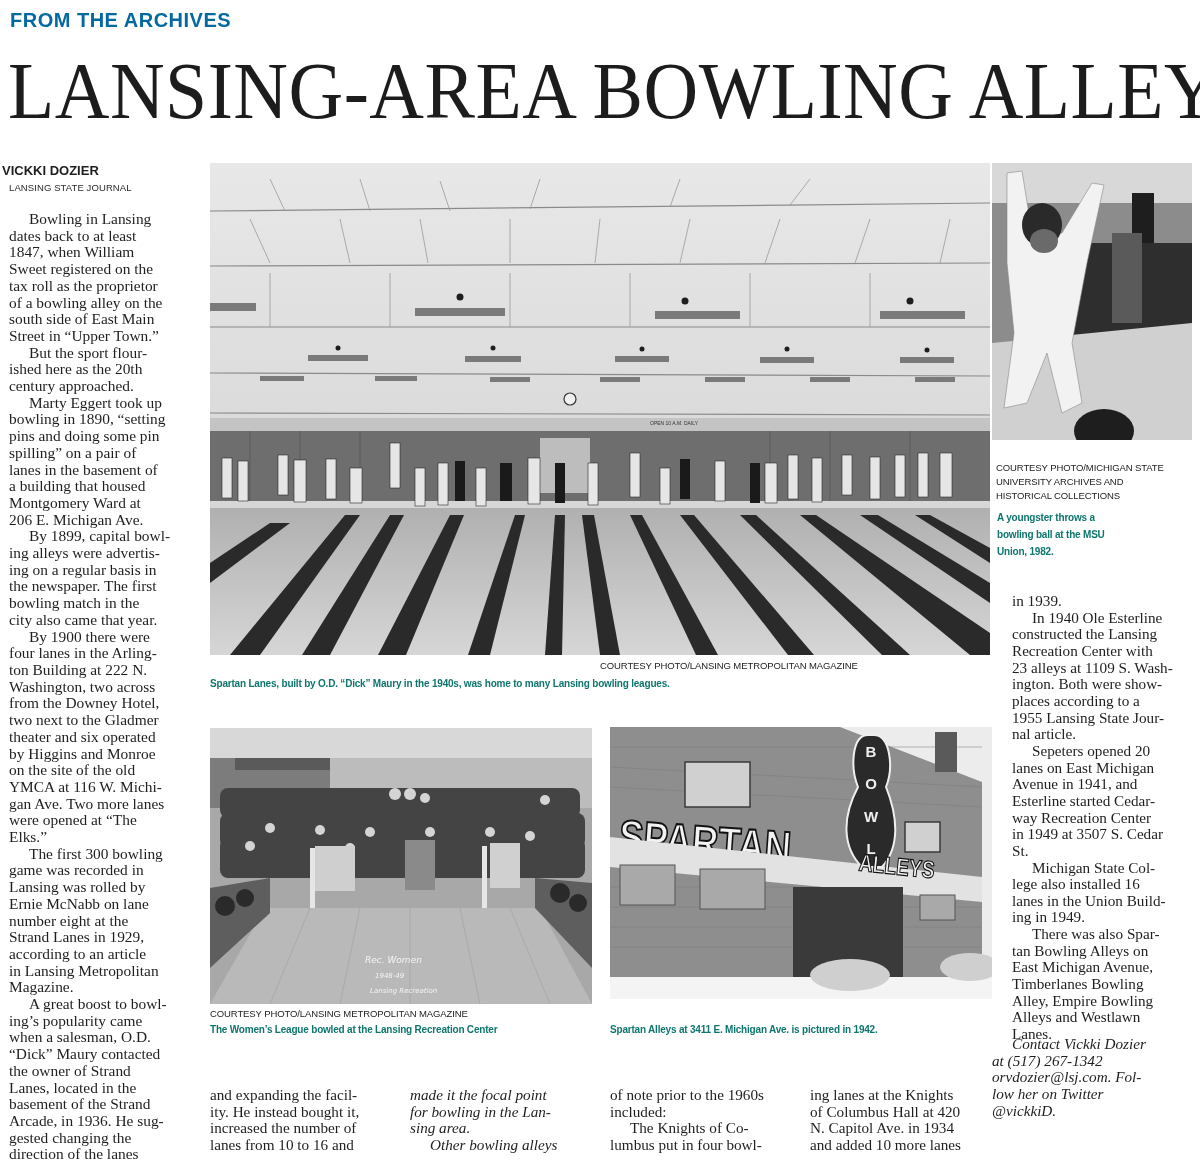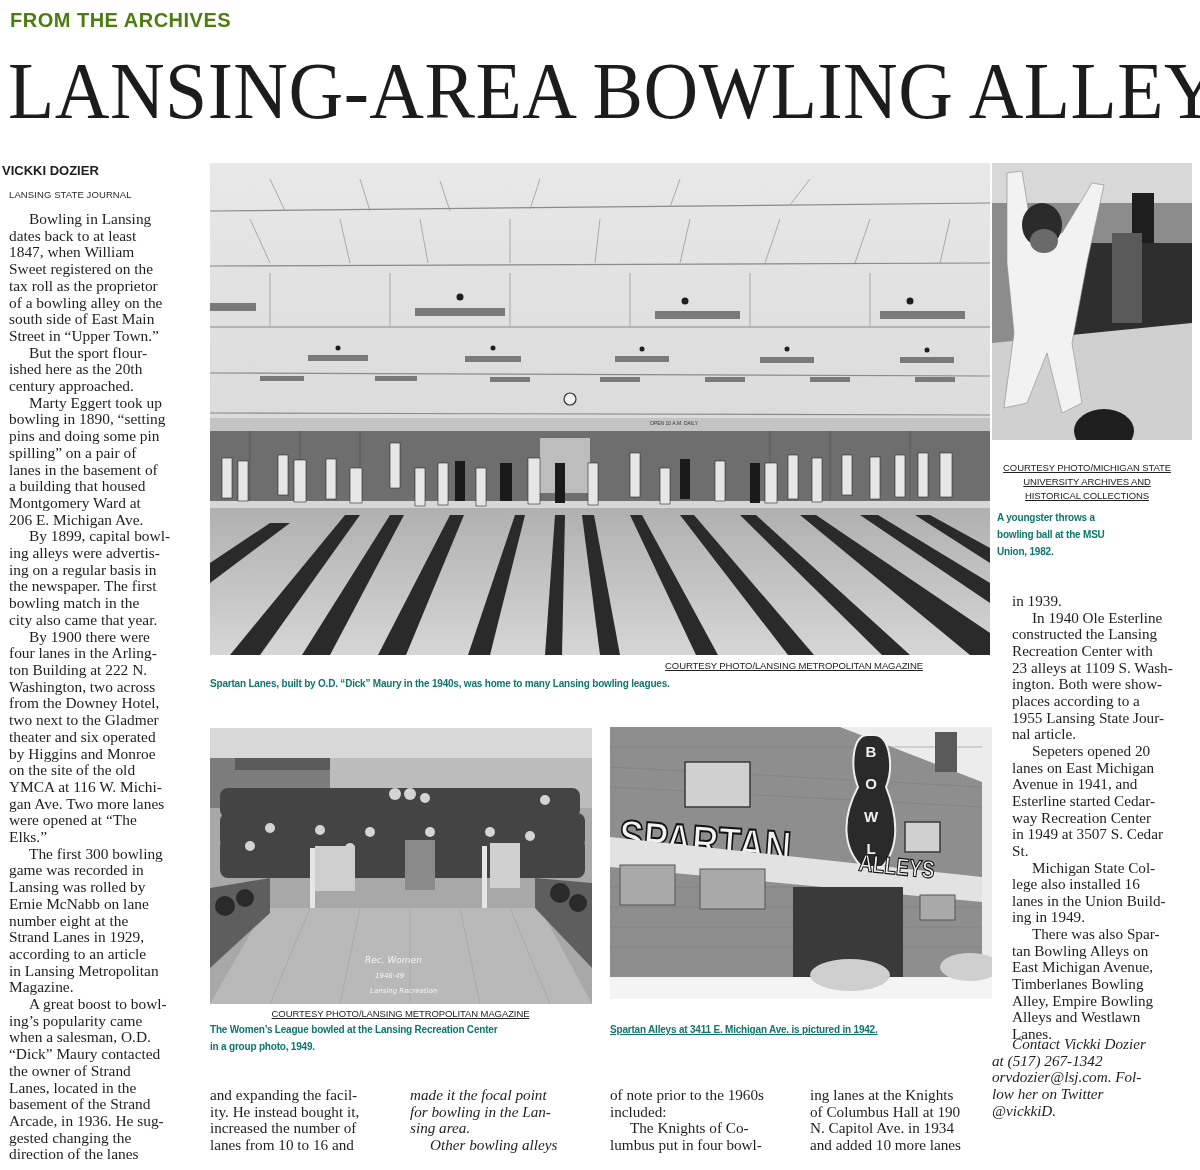--- a/index.html
+++ b/index.html
@@ -9,7 +9,7 @@
   .kicker {
     position: absolute; left: 10px; top: 9px;
     font-family: "Liberation Sans", sans-serif; font-weight: bold;
-    font-size: 20px; letter-spacing: 0.5px; color: #4d7c0f;
+    font-size: 20px; letter-spacing: 0.5px; color: #0369a1;
   }
   .headline {
     position: absolute; left: 8px; top: 48px; width: 1190px;

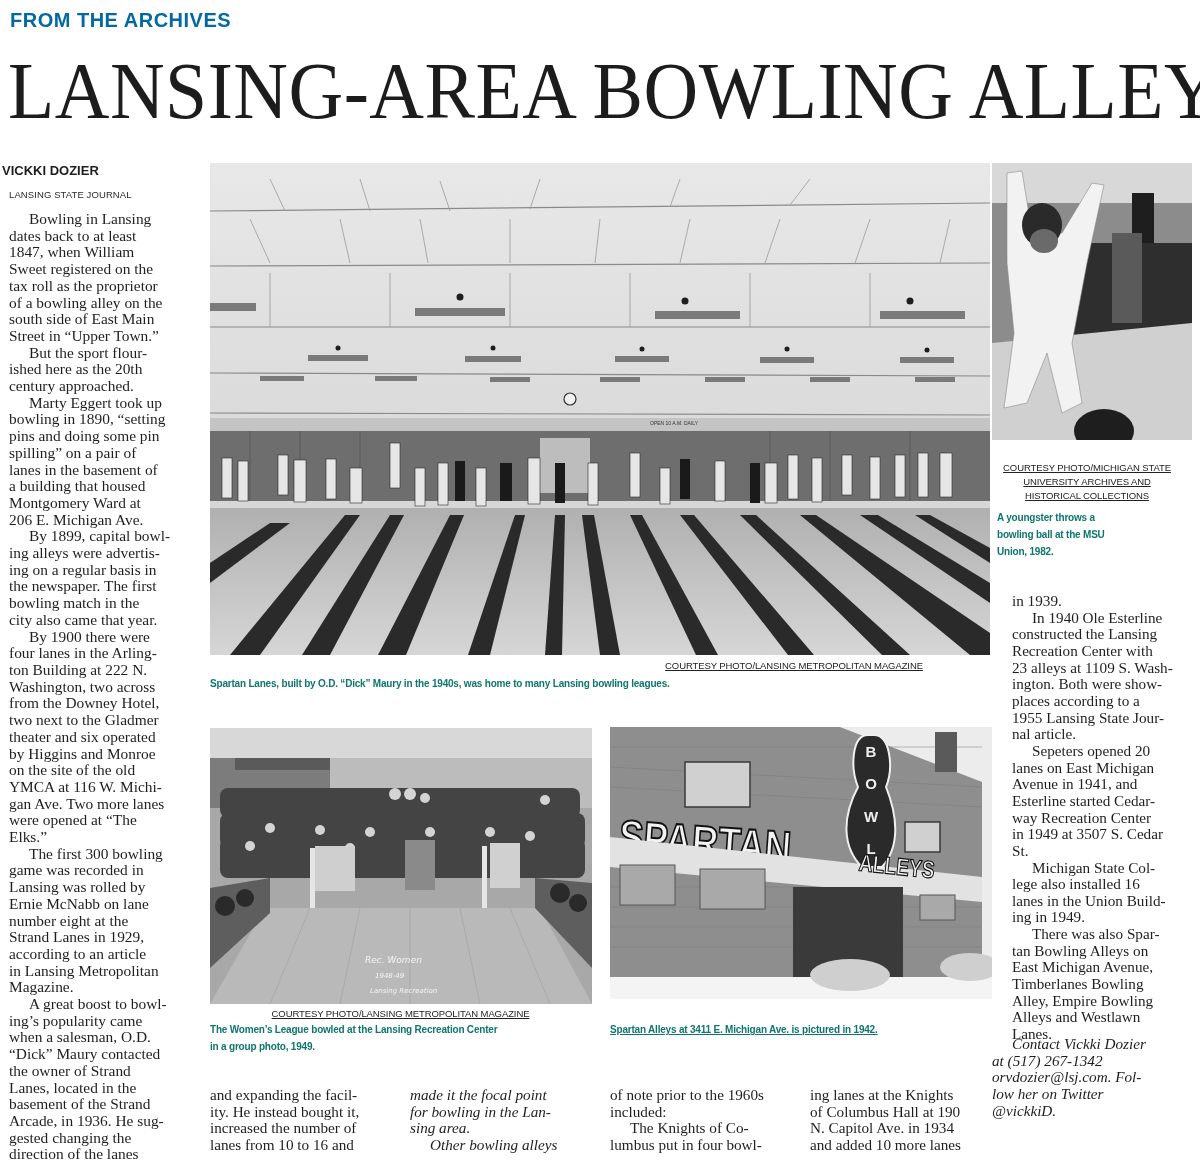--- a/index.html
+++ b/index.html
@@ -23,7 +23,7 @@
   }
   .byline-org {
     position: absolute; left: 9px; top: 182px;
-    font-family: "Liberation Sans", sans-serif; font-size: 9.5px; color: #2a2a2a; letter-spacing: 0.1px; margin-top: 7px;
+    font-family: "Liberation Sans", sans-serif; font-size: 9.5px; color: #2a2a2a; letter-spacing: 0.1px;
   }
 
   .col {

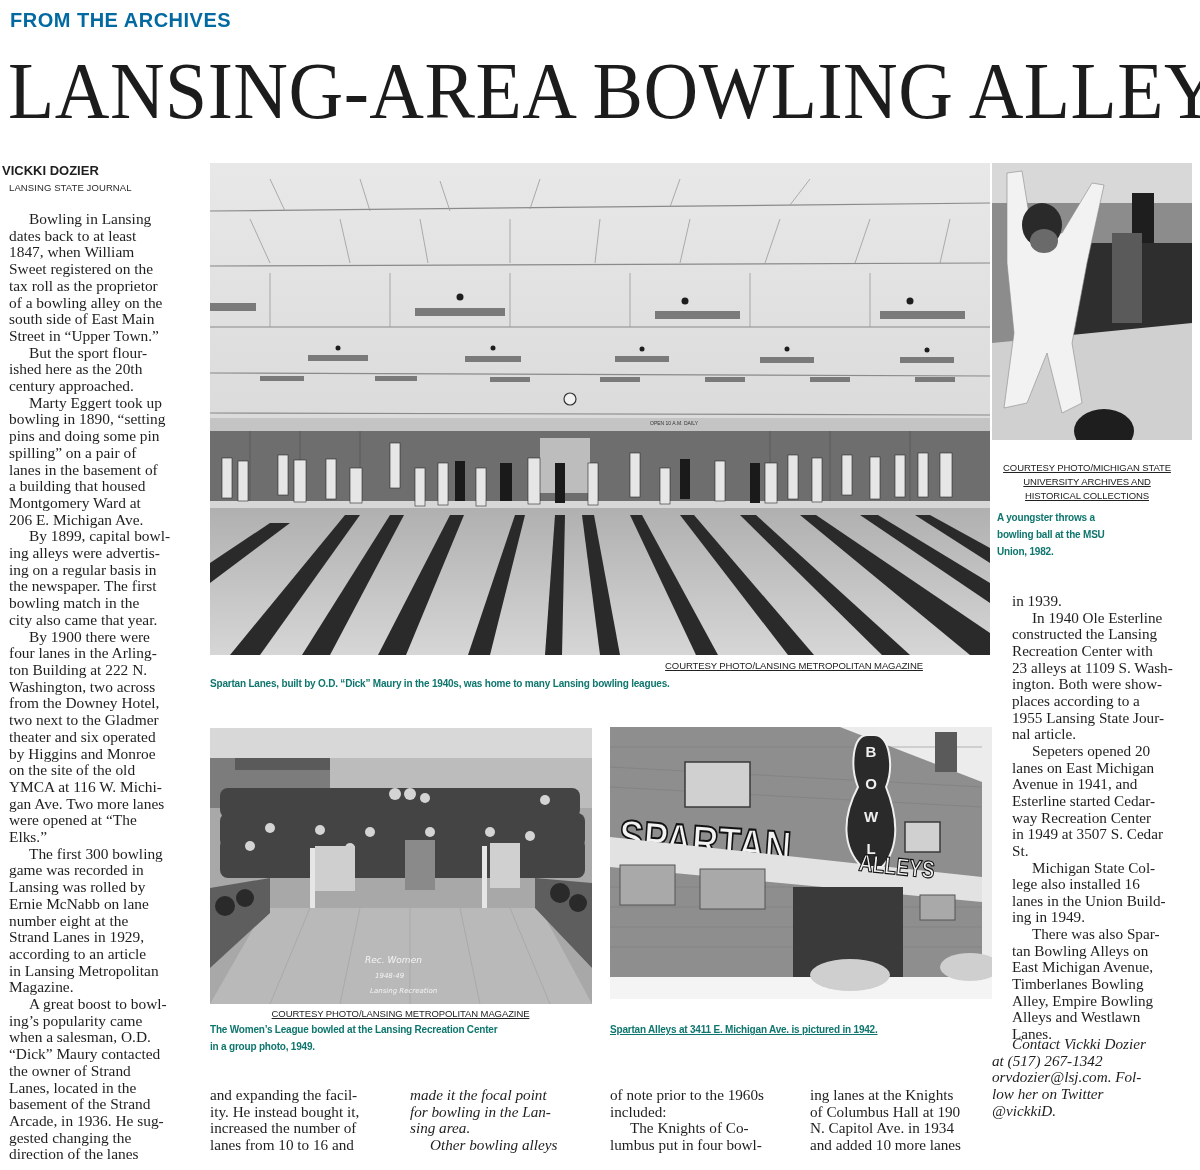--- a/index.html
+++ b/index.html
@@ -38,7 +38,7 @@
 
   .credit {
     position: absolute; font-family: "Liberation Sans", sans-serif;
-    font-size: 9.5px; color: #222; text-align: center; letter-spacing: -0.1px; white-space: nowrap; text-decoration: underline;
+    font-size: 9.5px; color: #222; text-align: left; letter-spacing: -0.1px; white-space: nowrap;
   }
   .caption {
     position: absolute; font-family: "Liberation Sans", sans-serif; font-weight: bold;

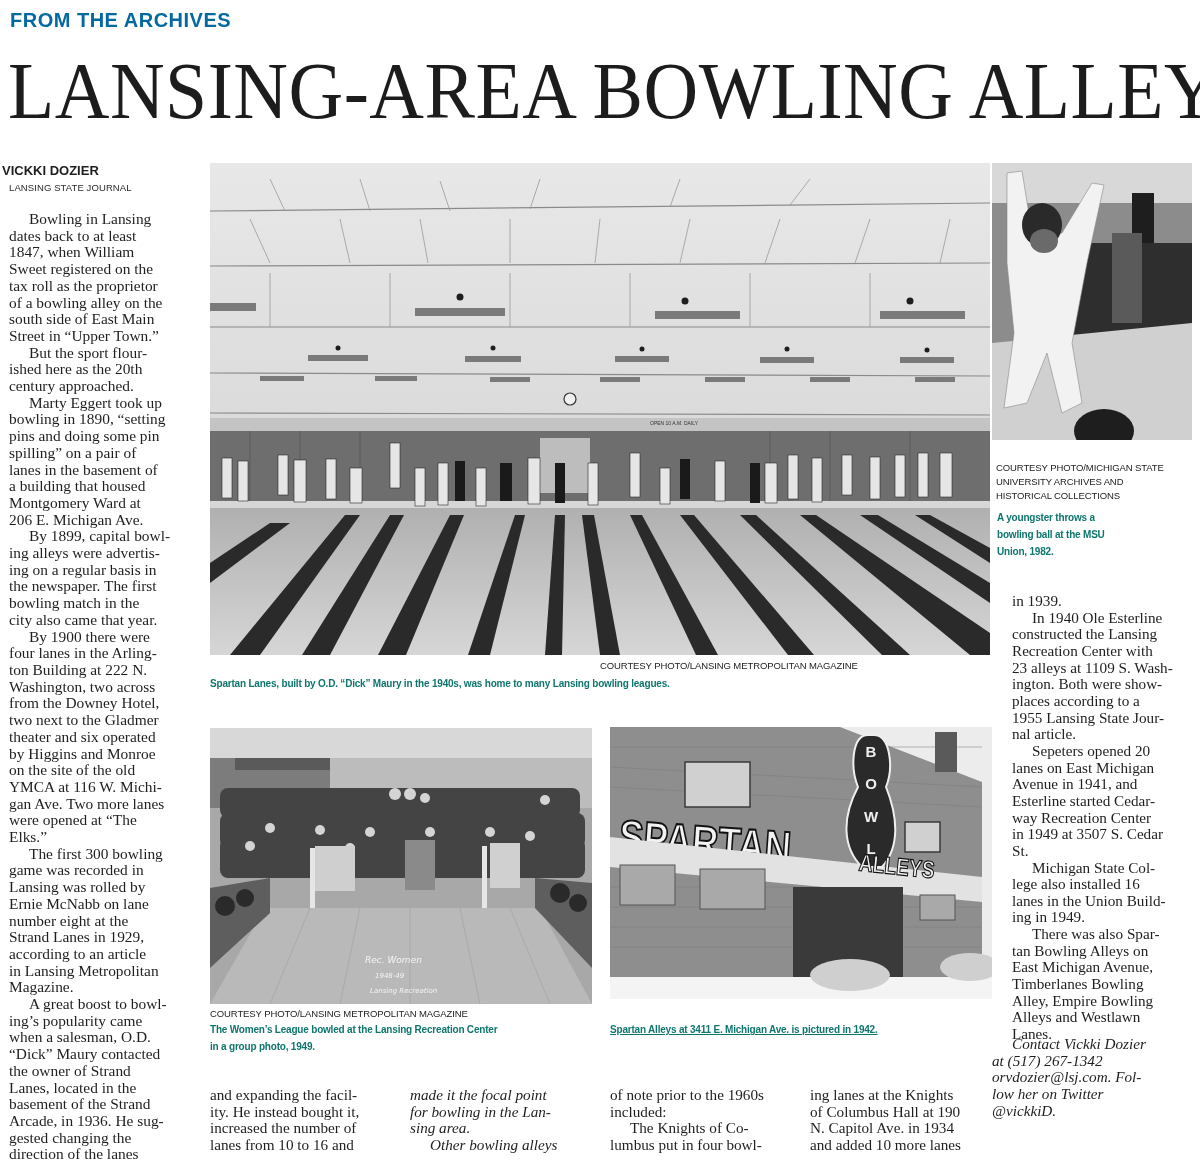--- a/index.html
+++ b/index.html
@@ -391,7 +391,7 @@
     <ellipse cx="360" cy="240" rx="30" ry="14" fill="#cfcfcf"></ellipse>
   </svg>
 </div>
-<div class="caption" style="left:610px; top:1021px;text-decoration:underline;">Spartan Alleys at 3411 E. Michigan Ave. is pictured in 1942.</div>
+<div class="caption" style="left:610px; top:1021px;">Spartan Alleys at 3411 E. Michigan Ave. is pictured in 1942.</div>
 
 <div class="col" id="col2" style="left:210px; top:1087px; width:190px;">
     <span class="ln">and expanding the facil-</span>

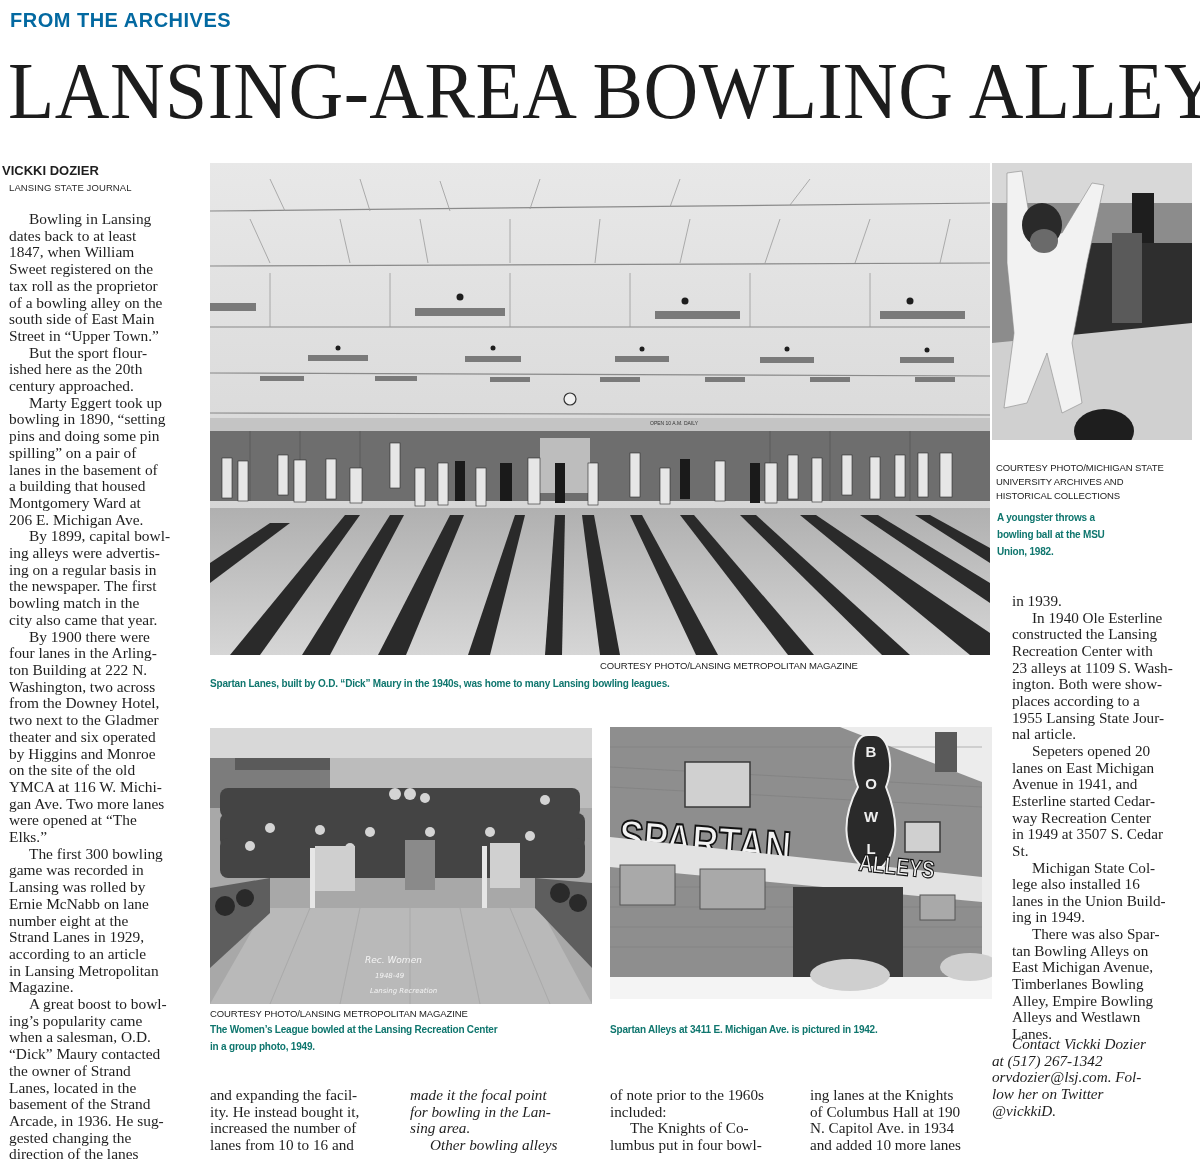--- a/index.html
+++ b/index.html
@@ -344,7 +344,6 @@
 <div class="credit" style="left:210px; top:1008px; width:381px;">COURTESY PHOTO/LANSING METROPOLITAN MAGAZINE</div>
 <div class="caption" style="left:210px; top:1021px;">
   <div>The Women’s League bowled at the Lansing Recreation Center</div>
-  <div>in a group photo, 1949.</div>
 </div>
 
 <div class="photo" style="left:610px; top:727px; width:382px; height:272px;">

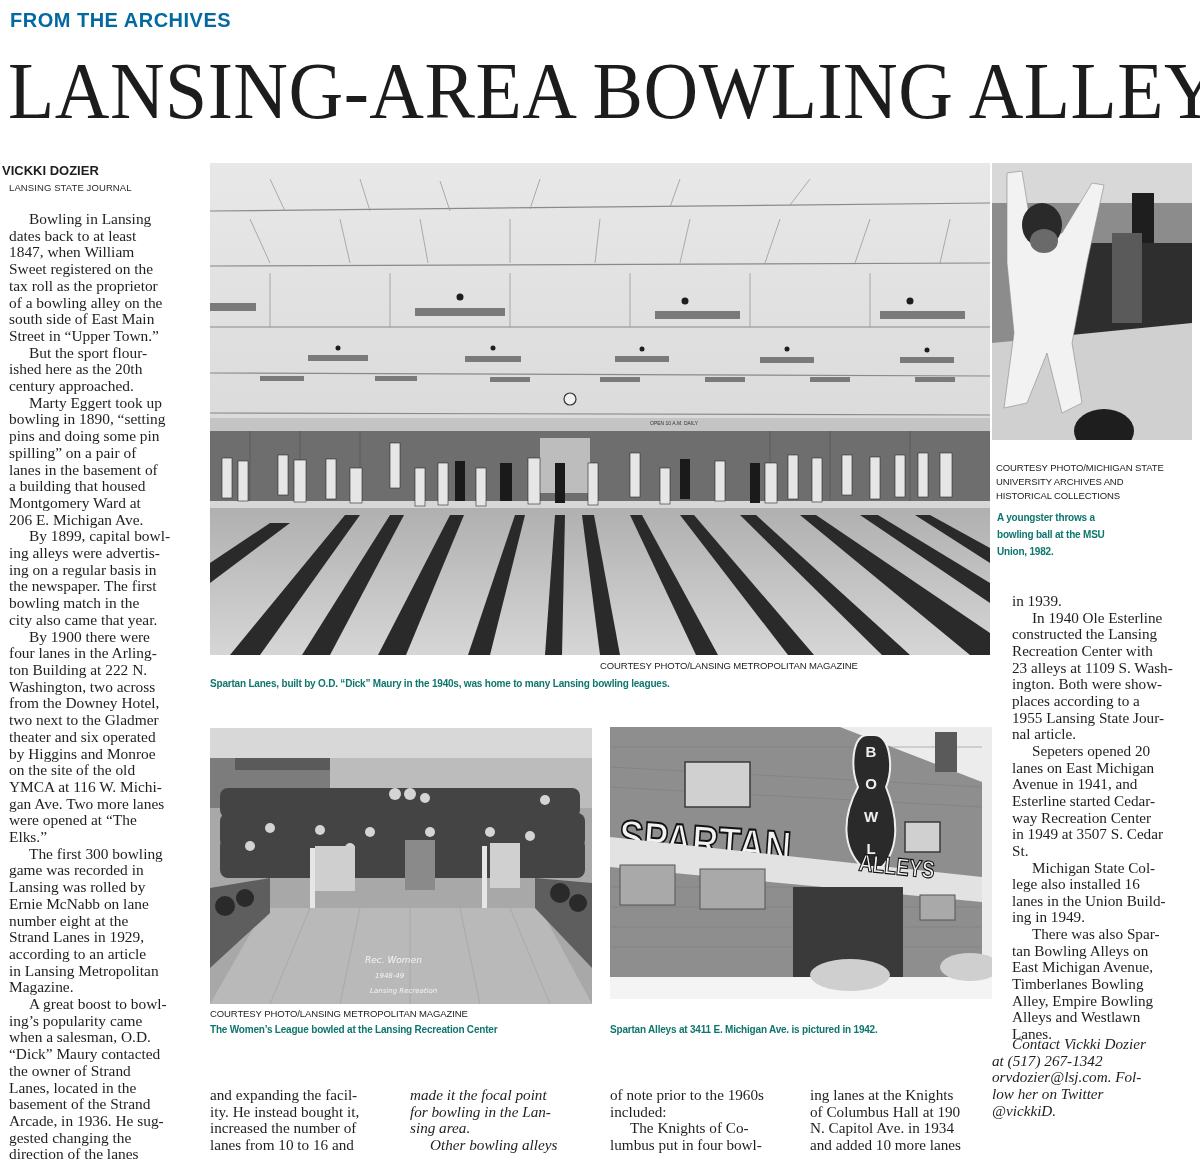--- a/index.html
+++ b/index.html
@@ -412,7 +412,7 @@
   </div>
 <div class="col" id="col5" style="left:810px; top:1087px; width:190px;">
     <span class="ln">ing lanes at the Knights</span>
-    <span class="ln">of Columbus Hall at 190</span>
+    <span class="ln">of Columbus Hall at 420</span>
     <span class="ln">N. Capitol Ave. in 1934</span>
     <span class="ln">and added 10 more lanes</span>
   </div>

